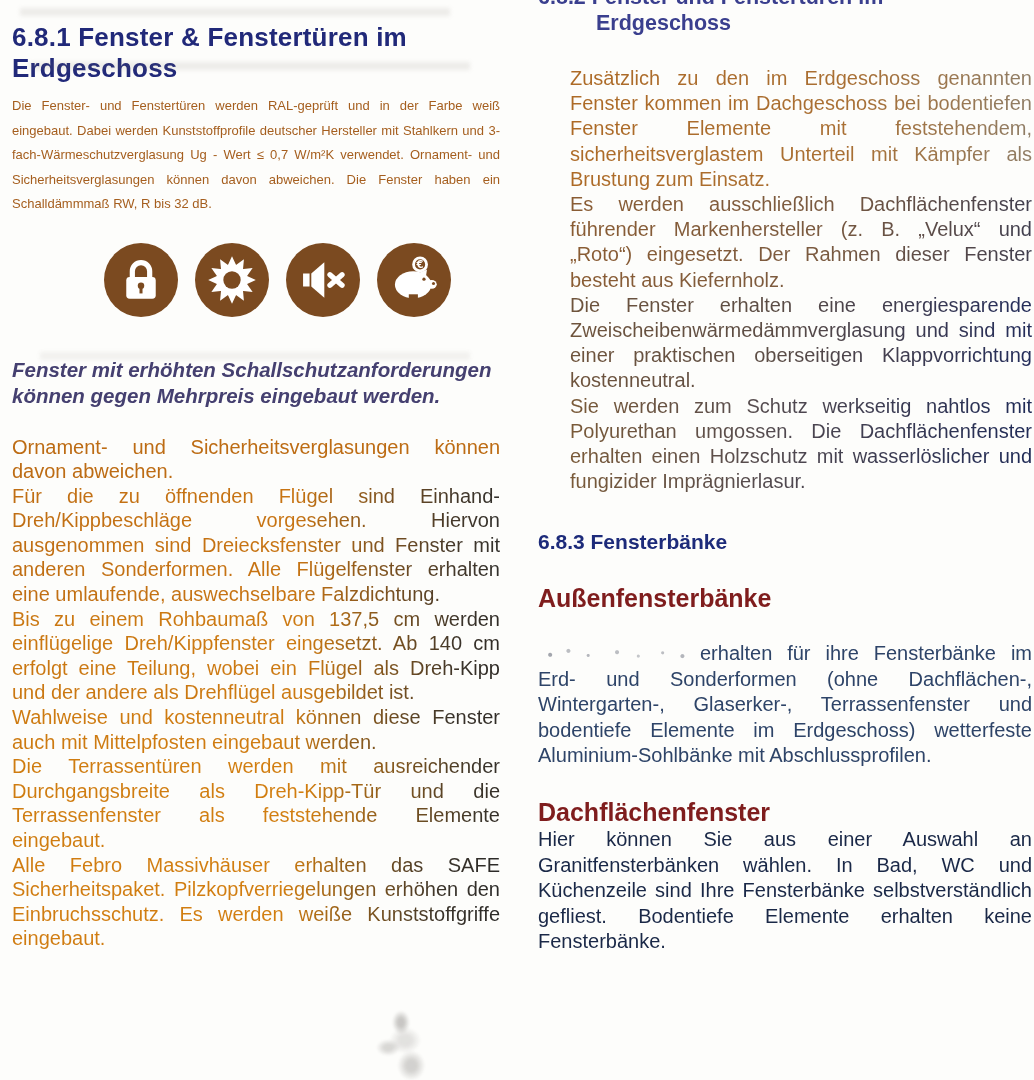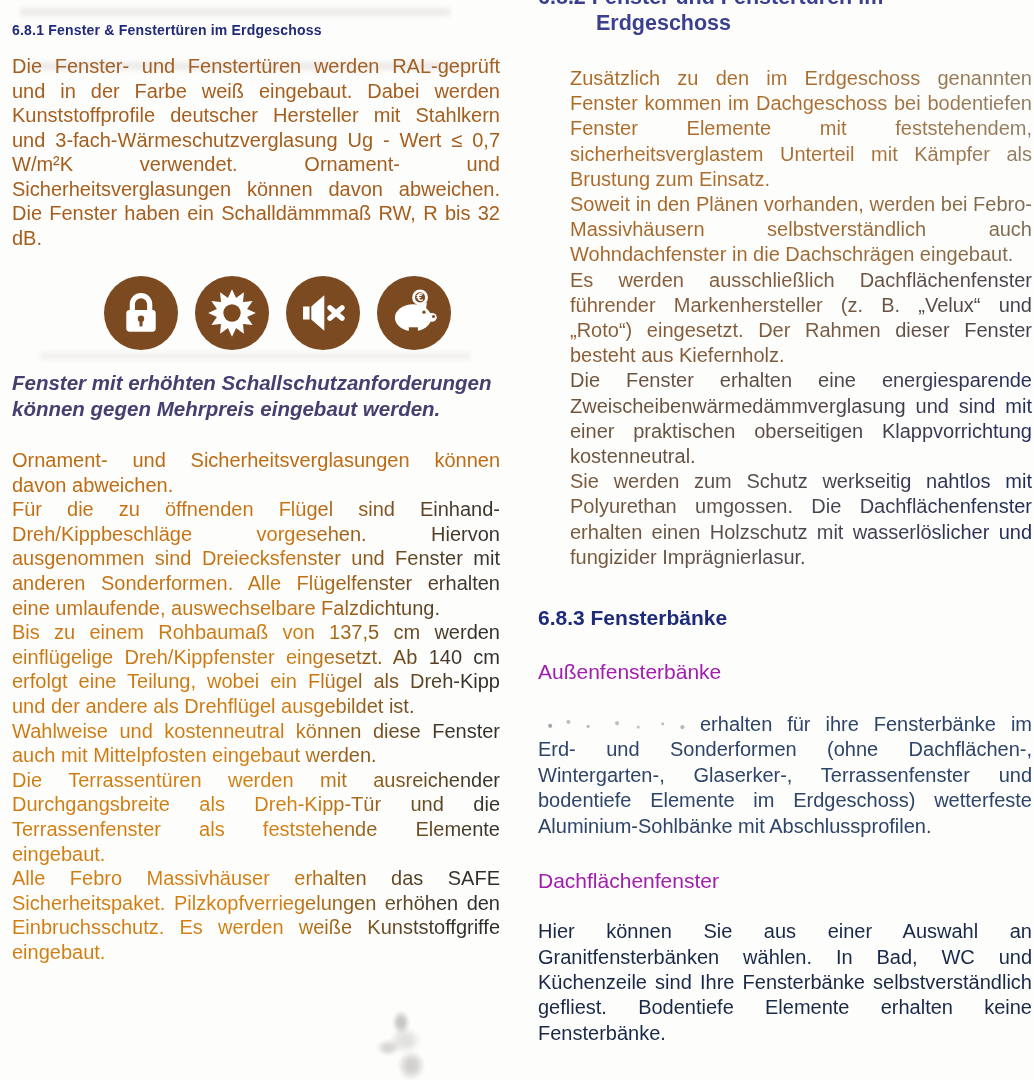--- a/index.html
+++ b/index.html
@@ -13,7 +13,7 @@
   .col-right{position:absolute;left:538px;top:-16px;width:494px;}
 
   
-  .h-main{font-size:14px;font-weight:bold;color:#212979;letter-spacing:.2px;}
+  .h-main{font-size:26px;font-weight:bold;color:#212979;letter-spacing:.2px;}
   .h-right{font-size:21.5px;font-weight:bold;color:#3a3f8e;line-height:26px;}
   .h-right .indent{display:block;margin-left:58px;}
   .h-683{font-size:21px;font-weight:bold;color:#1d2b7a;margin-top:36px;}

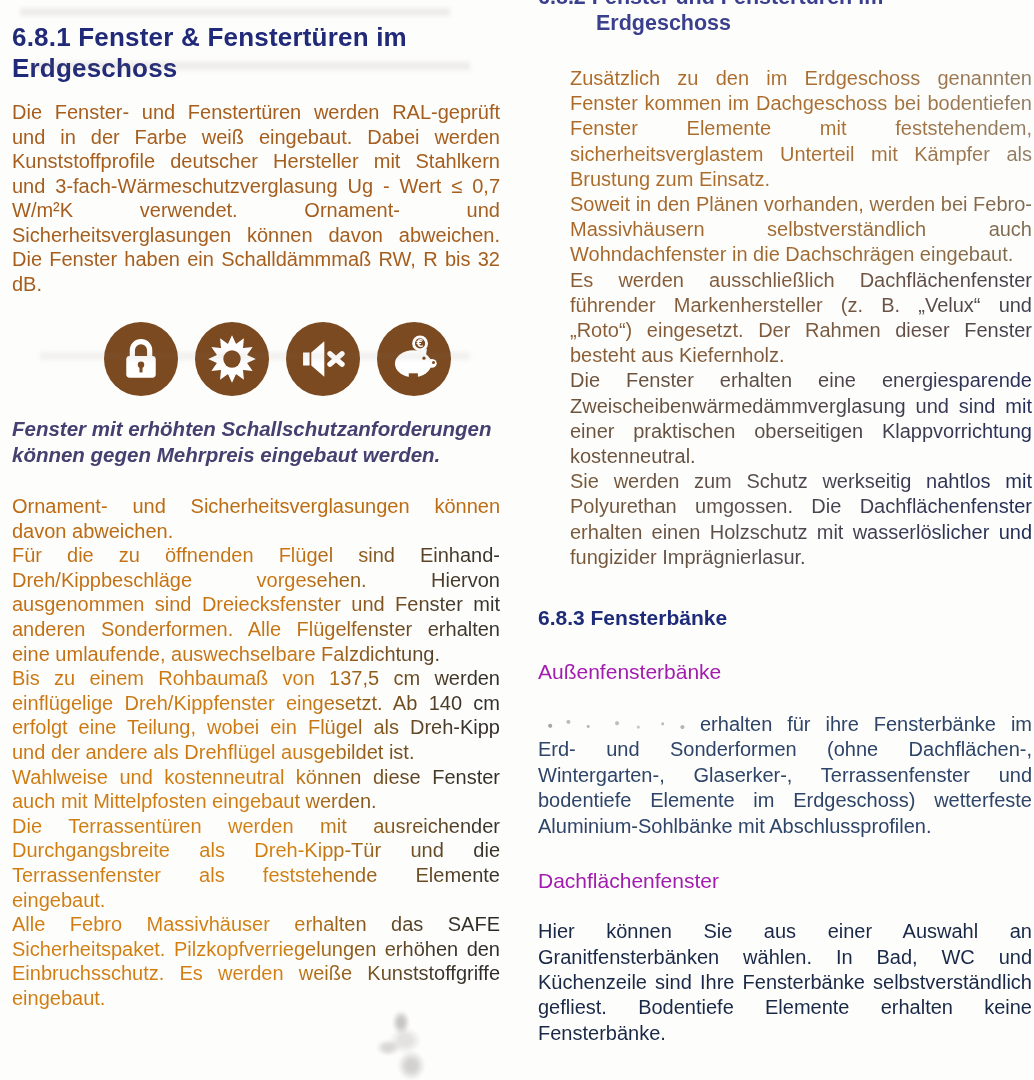--- a/index.html
+++ b/index.html
@@ -21,7 +21,7 @@
 
   
   p{margin:0;text-align:justify;}
-  .intro{margin-top:16px;font-size:20px;line-height:24.5px;color:#a55e1e;}
+  .intro{margin-top:10px;font-size:13px;line-height:24.5px;color:#a55e1e;}
   .body-block{margin-top:26px;font-size:20px;line-height:24.6px;}
   .rp{font-size:20px;line-height:25.2px;}
   .r-block{margin-top:30px;margin-left:32px;}

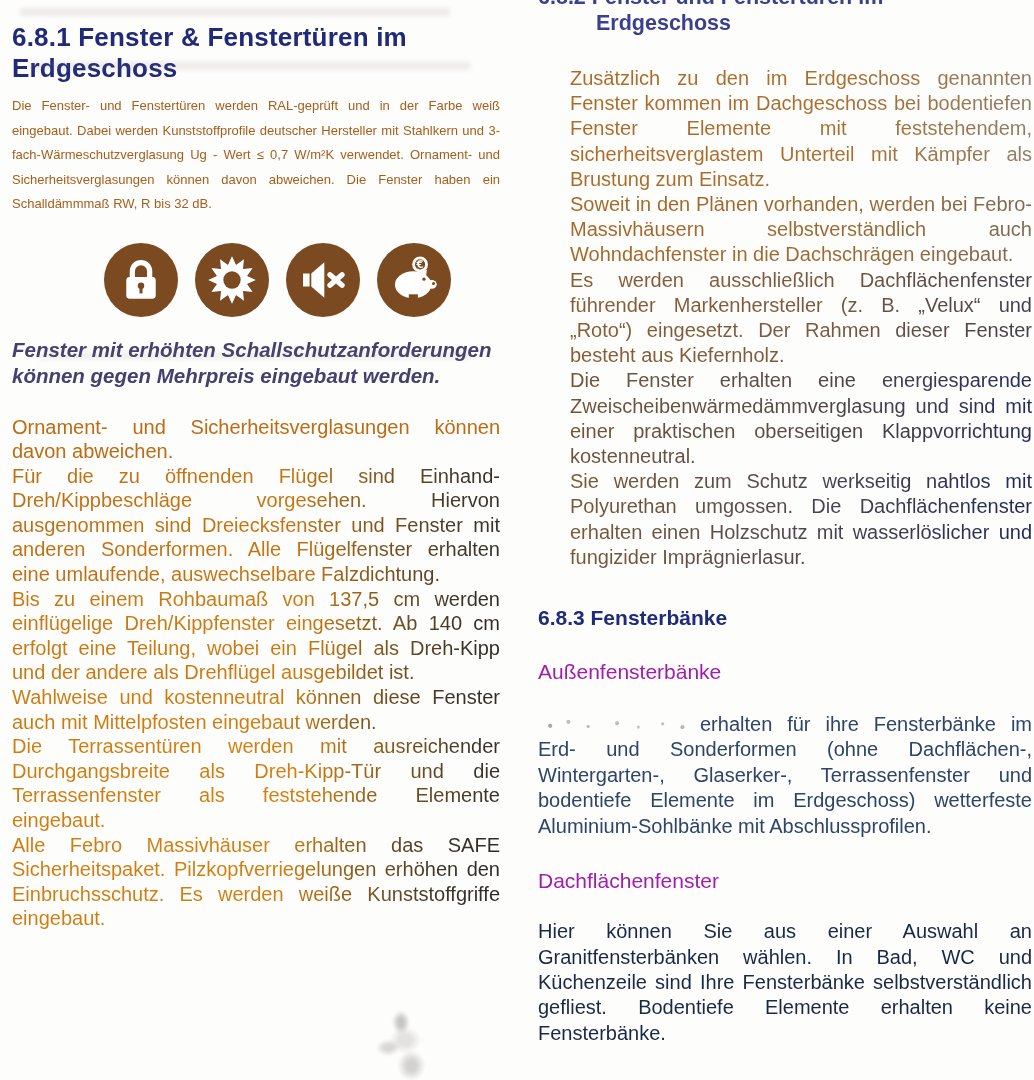--- a/index.html
+++ b/index.html
@@ -172,7 +172,6 @@
 
     <div class="r-block">
       <p class="rp grad g-r0">Zusätzlich zu den im Erdgeschoss genannten Fenster kommen im Dachgeschoss bei bodentiefen Fenster Elemente mit feststehendem, sicherheitsverglastem Unterteil mit Kämpfer als Brustung zum Einsatz.</p>
-      <p class="rp grad g-r1">Soweit in den Plänen vorhanden, werden bei Febro-Massivhäusern selbstverständlich auch Wohndachfenster in die Dachschrägen eingebaut.</p>
       <p class="rp grad g-r2">Es werden ausschließlich Dachflächenfenster führender Markenhersteller (z. B. „Velux“ und „Roto“) eingesetzt. Der Rahmen dieser Fenster besteht aus Kiefernholz.</p>
       <p class="rp grad g-r3">Die Fenster erhalten eine energiesparende Zweischeibenwärmedämmverglasung und sind mit einer praktischen oberseitigen Klappvorrichtung kostenneutral.</p>
       <p class="rp grad g-r4">Sie werden zum Schutz werkseitig nahtlos mit Polyurethan umgossen. Die Dachflächenfenster erhalten einen Holzschutz mit wasserlöslicher und fungizider Imprägnierlasur.</p>

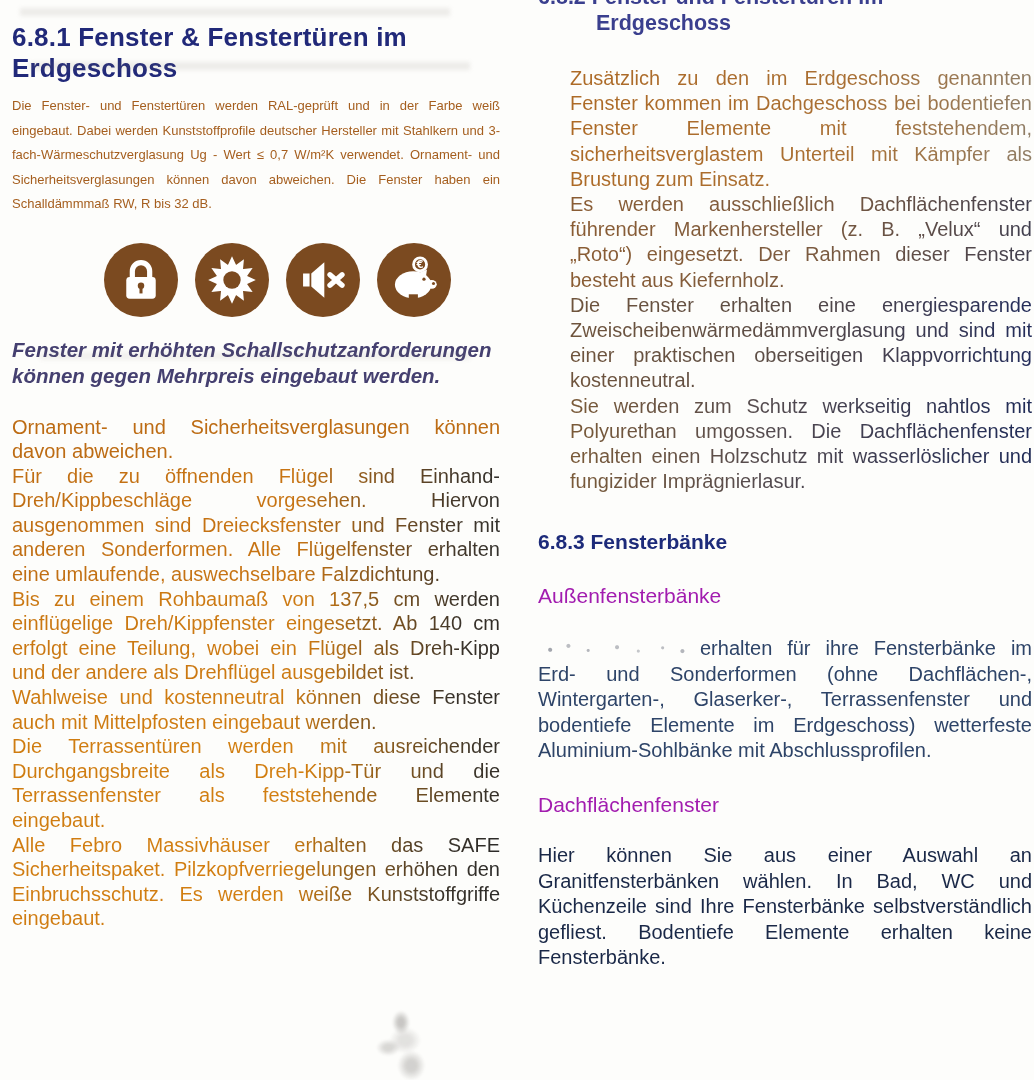--- a/index.html
+++ b/index.html
@@ -26,7 +26,7 @@
   .rp{font-size:20px;line-height:25.2px;}
   .r-block{margin-top:30px;margin-left:32px;}
   .note{
-    margin-top:20px;font-size:20.5px;line-height:26px;
+    margin-top:40px;font-size:20.5px;line-height:26px;
     font-style:italic;font-weight:600;color:#454070;text-align:left;
   }
   .p-aussen{margin-top:28px;font-size:20px;line-height:25.4px;color:#2e4468;}

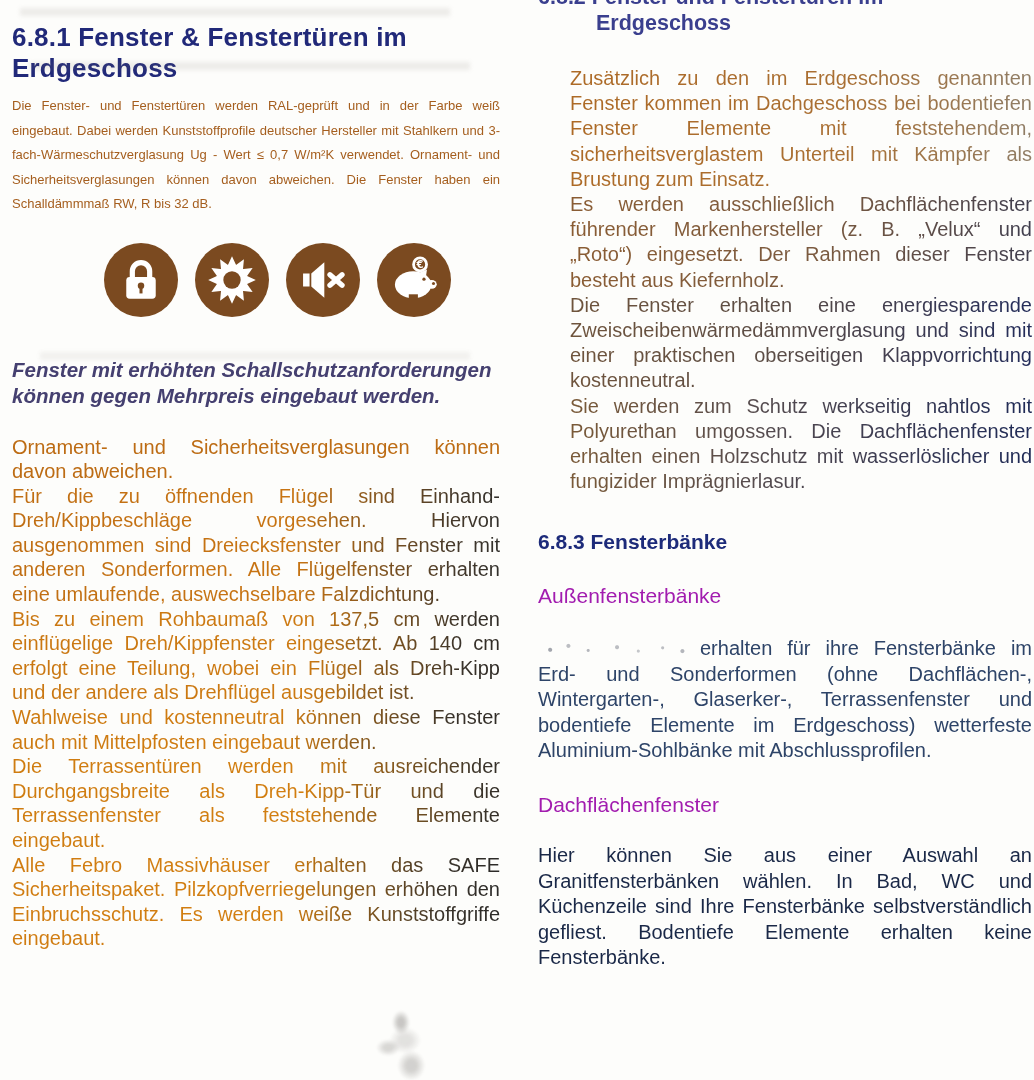--- a/index.html
+++ b/index.html
@@ -17,7 +17,7 @@
   .h-right{font-size:21.5px;font-weight:bold;color:#3a3f8e;line-height:26px;}
   .h-right .indent{display:block;margin-left:58px;}
   .h-683{font-size:21px;font-weight:bold;color:#1d2b7a;margin-top:36px;}
-  .h-sub{font-size:21px;font-weight:normal;color:#a21caf;margin-top:30px;}
+  .h-sub{font-size:25px;font-weight:bold;color:#7f1d1d;margin-top:30px;}
 
   
   p{margin:0;text-align:justify;}

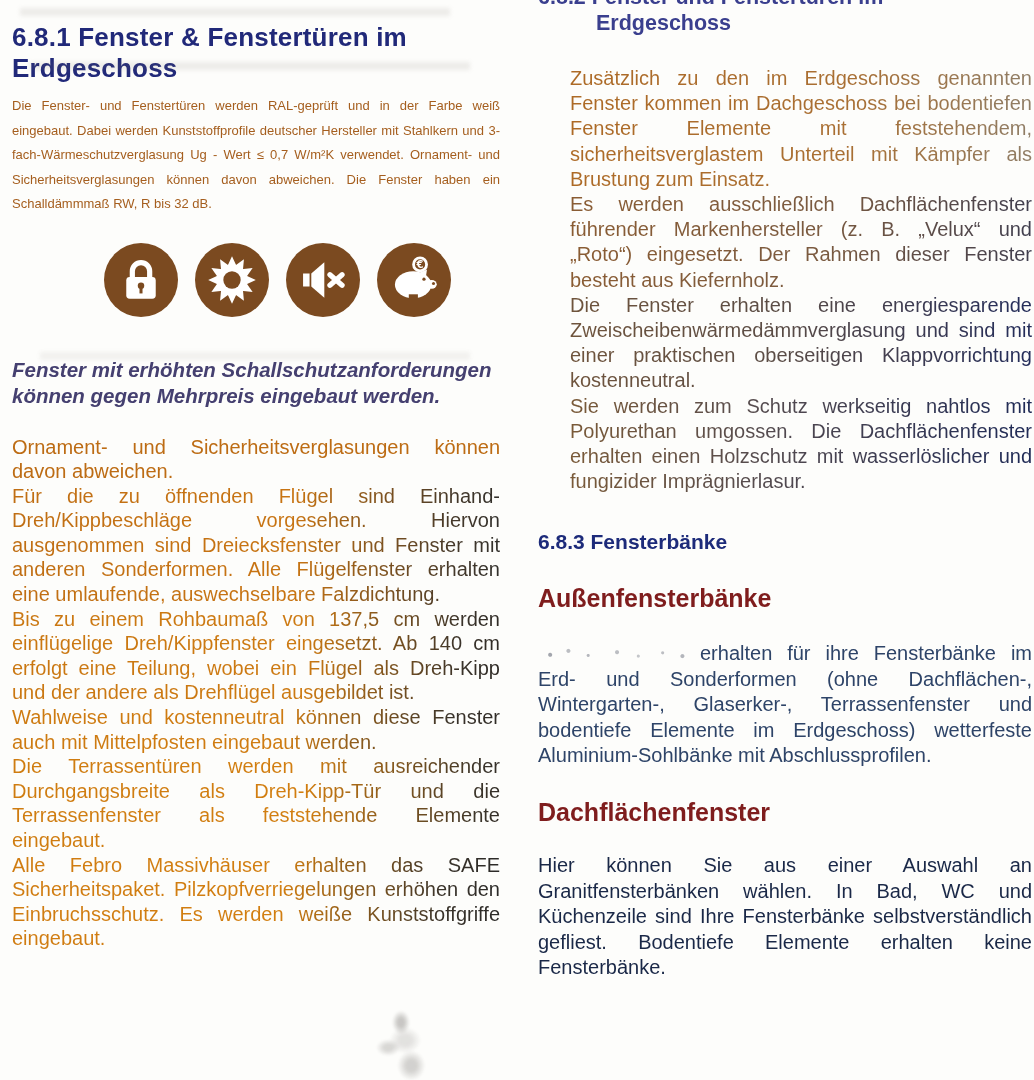--- a/index.html
+++ b/index.html
@@ -30,7 +30,7 @@
     font-style:italic;font-weight:600;color:#454070;text-align:left;
   }
   .p-aussen{margin-top:28px;font-size:20px;line-height:25.4px;color:#2e4468;}
-  .p-innen{margin-top:26px;font-size:20px;line-height:25.4px;color:#1a2847;}
+  .p-innen{font-size:20px;line-height:25.4px;color:#1a2847;}
 
   
   .c-l0{color:#b26416;} .c-l1{color:#bd6c14;}

